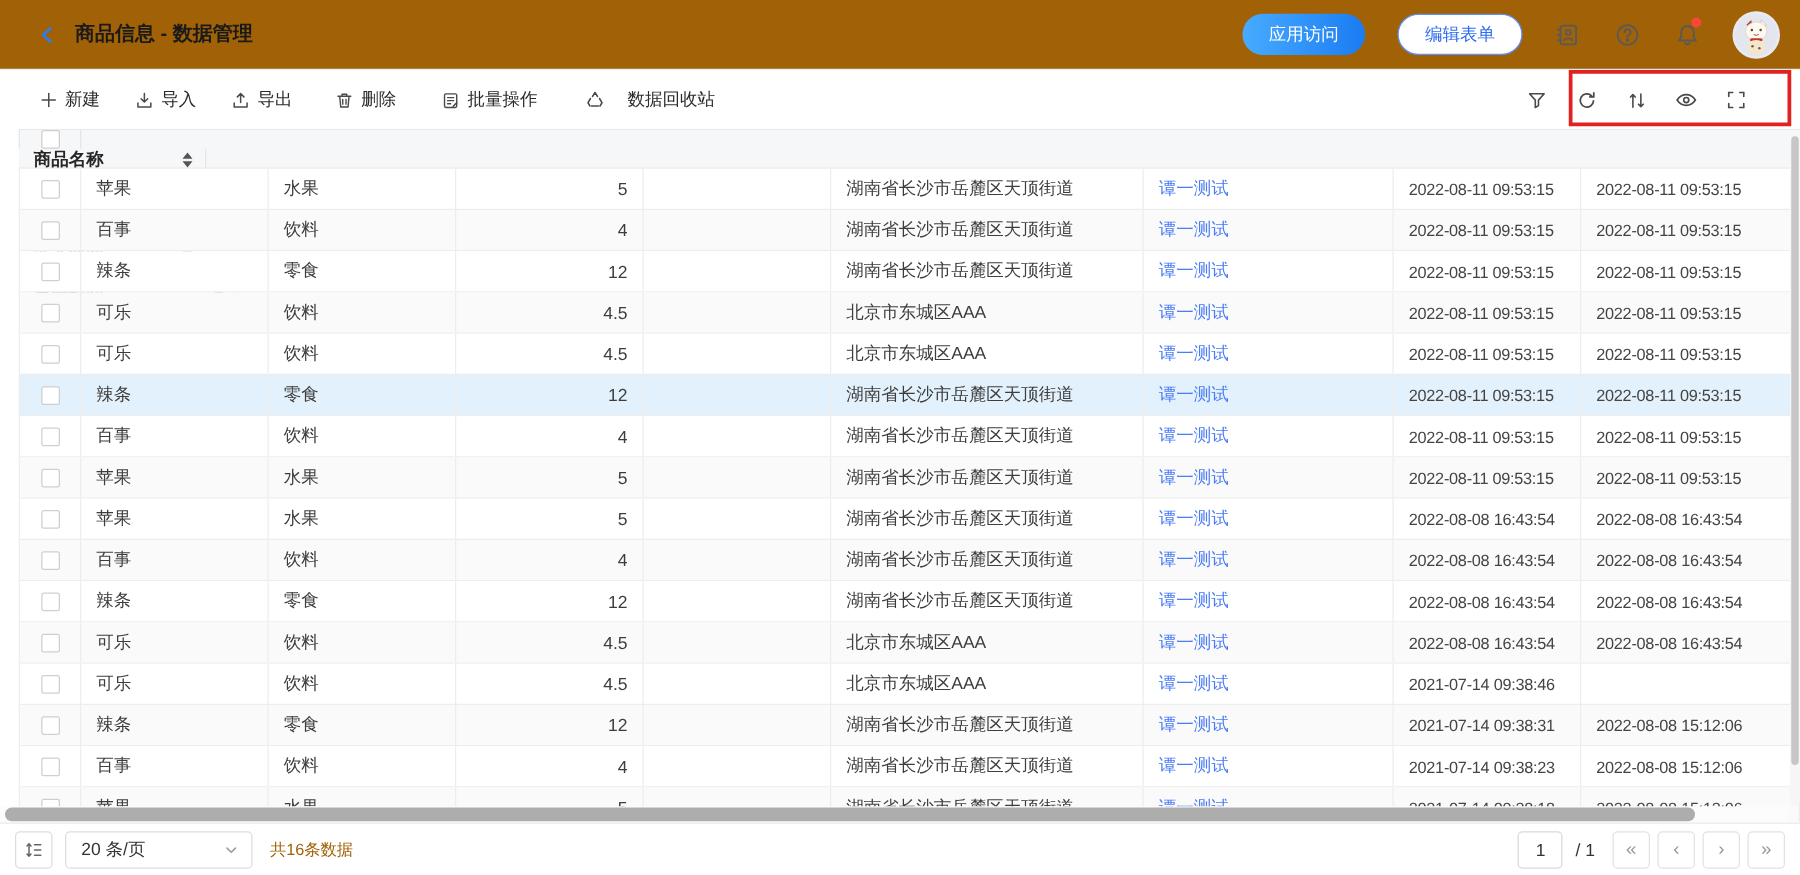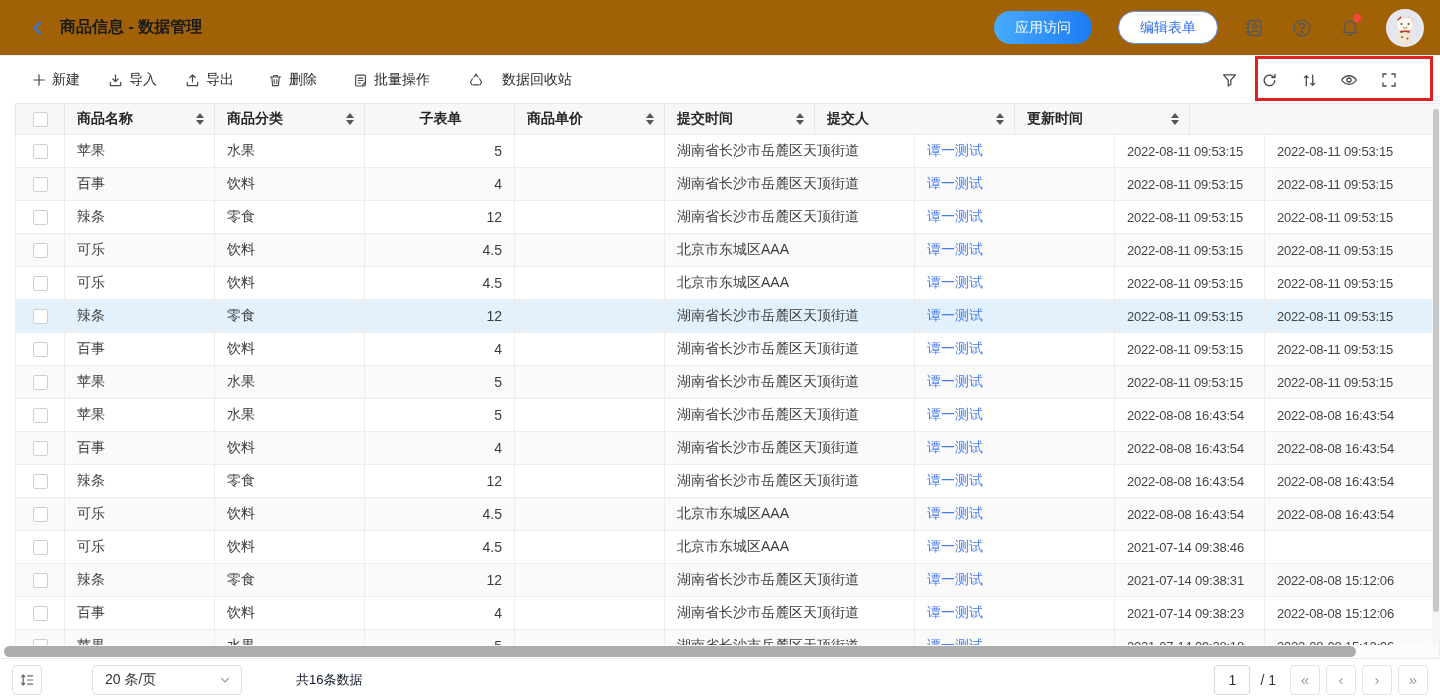--- a/index.html
+++ b/index.html
@@ -36,7 +36,7 @@
 
   
   .table-wrap { position:absolute; top:103px; left:0; right:0; bottom:42px; padding-left:15px; overflow:hidden; }
-  .thead { display:flex; height:32px; background:#f6f7f8; border-top:1px solid #e9e9e9; border-bottom:1px solid #e9e9e9; }
+  .thead { display:flex; height:32px; background:#f6f7f8; border-top:1px solid #e9e9e9; border-bottom:1px solid #e9e9e9;flex-direction:column; }
   .th { display:flex; align-items:center; justify-content:space-between; font-size:14px; font-weight:700;
     color:#262626; padding:0 10px 0 12px; border-right:1px solid #e6e6e6; cursor:pointer; flex:none; }
   .th.center { justify-content:center; }

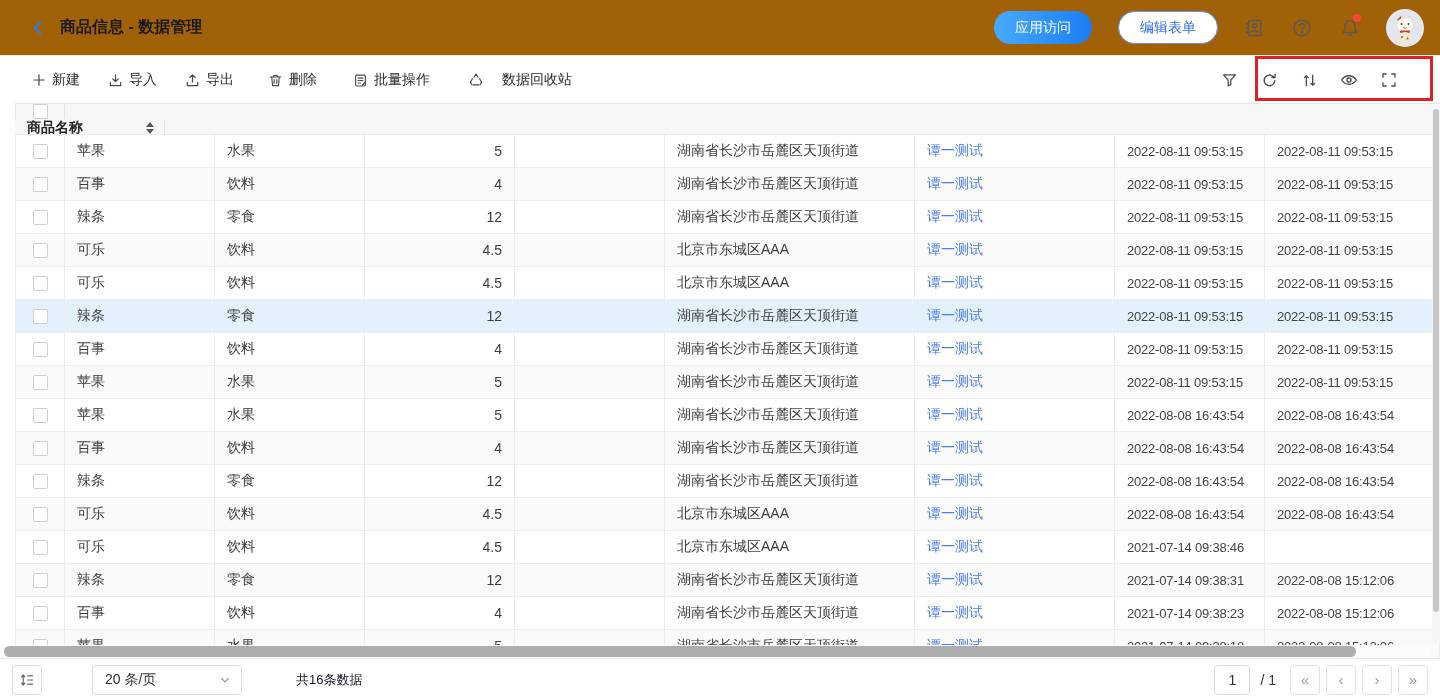--- a/index.html
+++ b/index.html
@@ -67,7 +67,7 @@
 
   
   .pagebar { position:absolute; left:0; right:0; bottom:0; height:42px; border-top:1px solid #e9e9e9;
-    display:flex; align-items:center; padding:0 12px; background:#fff;gap:40px; }
+    display:flex; align-items:center; padding:0 12px; background:#fff; }
   .sq-btn { width:30px; height:30px; border:1px solid #ddd; border-radius:4px; background:#fff;
     display:flex; align-items:center; justify-content:center; color:#666; cursor:pointer; flex:none; }
   .pagesize { width:150px; height:30px; border:1px solid #ddd; border-radius:4px; margin-left:10px;

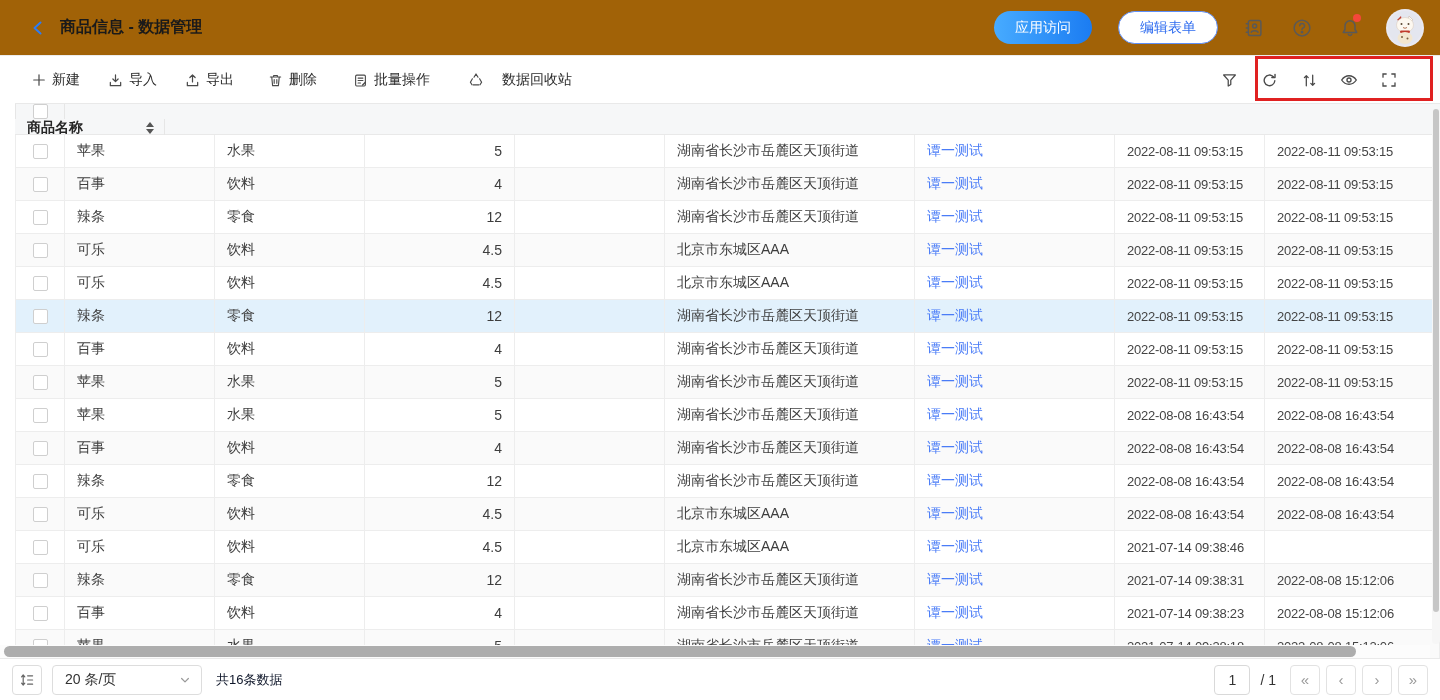--- a/index.html
+++ b/index.html
@@ -73,7 +73,7 @@
   .pagesize { width:150px; height:30px; border:1px solid #ddd; border-radius:4px; margin-left:10px;
     display:flex; align-items:center; justify-content:space-between; padding:0 10px 0 12px;
     font-size:14px; color:#333; cursor:pointer; }
-  .total-txt { margin-left:14px; font-size:13px; color:#0f172a; }
+  .total-txt { margin-left:14px; font-size:13px; color:#a16207; }
   .pager { margin-left:auto; display:flex; align-items:center; gap:6px; }
   .page-input { width:36px; height:30px; border:1px solid #d9d9d9; border-radius:4px; text-align:center;
     font-size:14px; color:#333; outline:none; font-family:inherit; }

